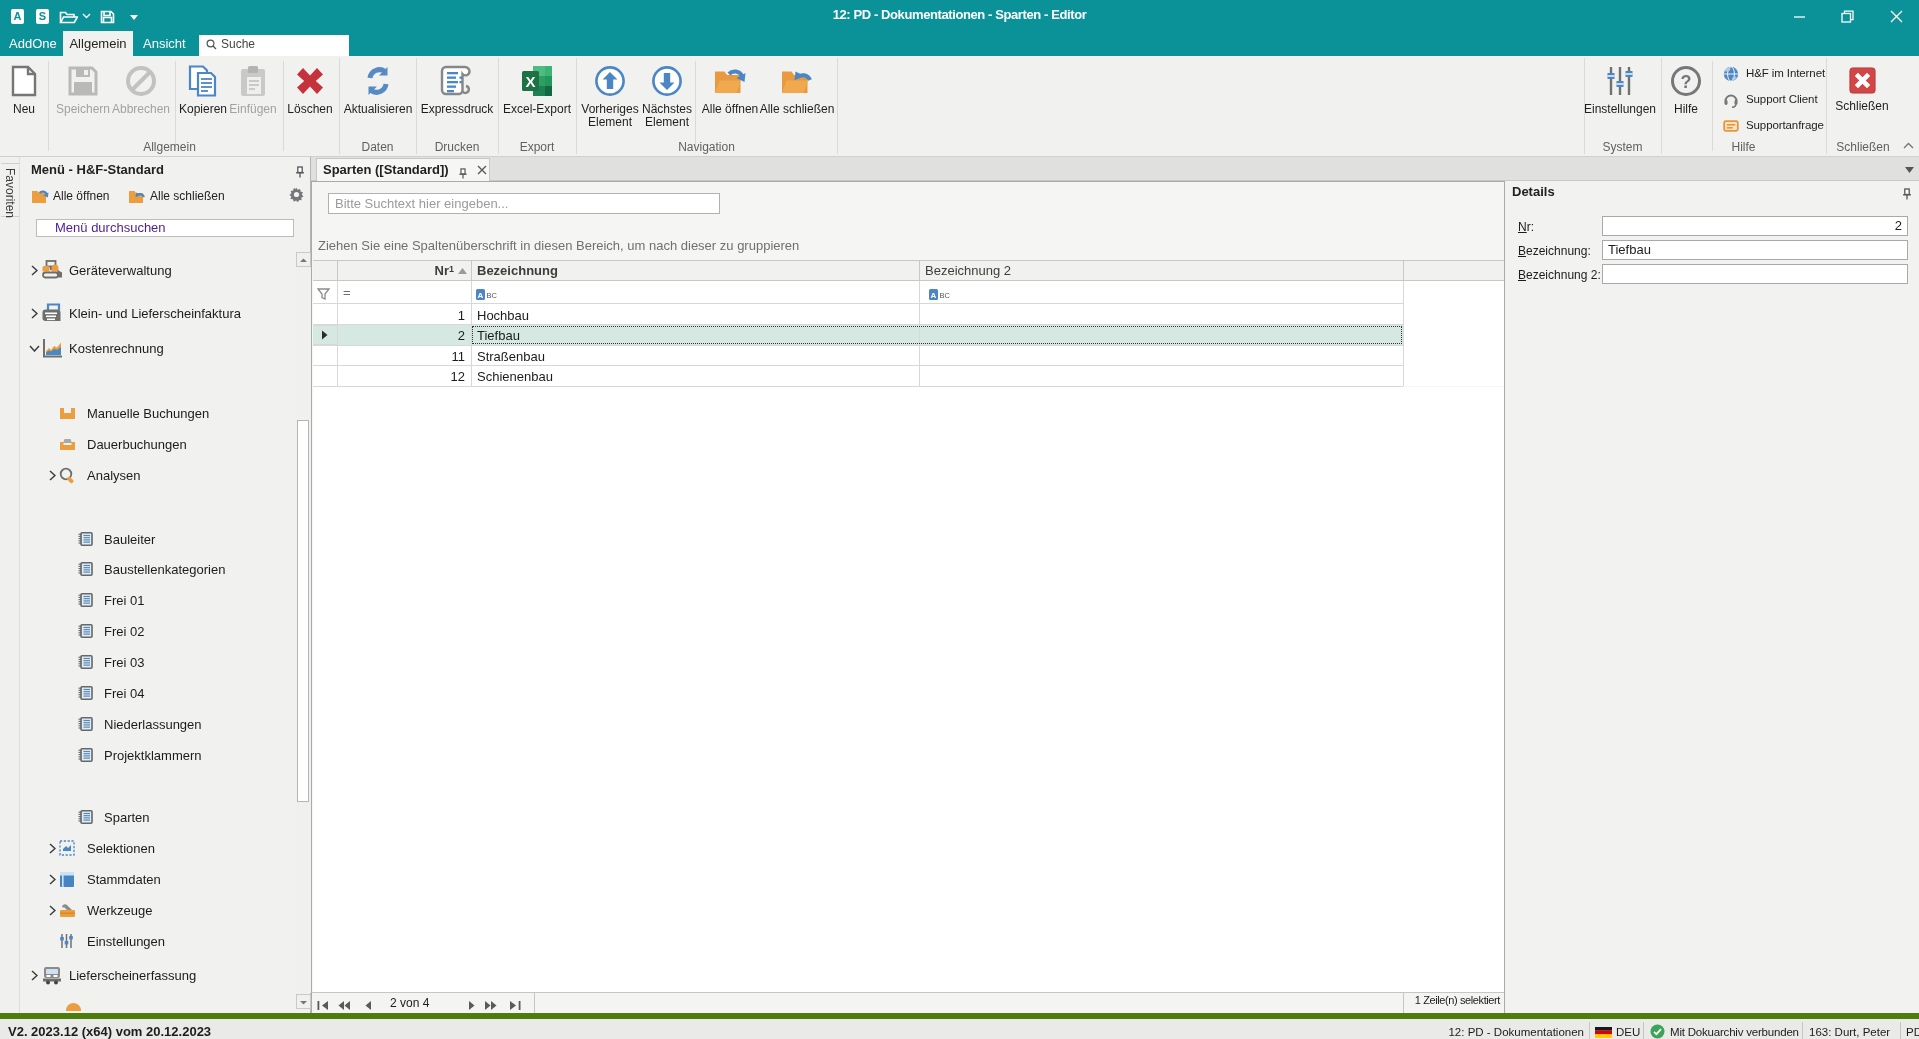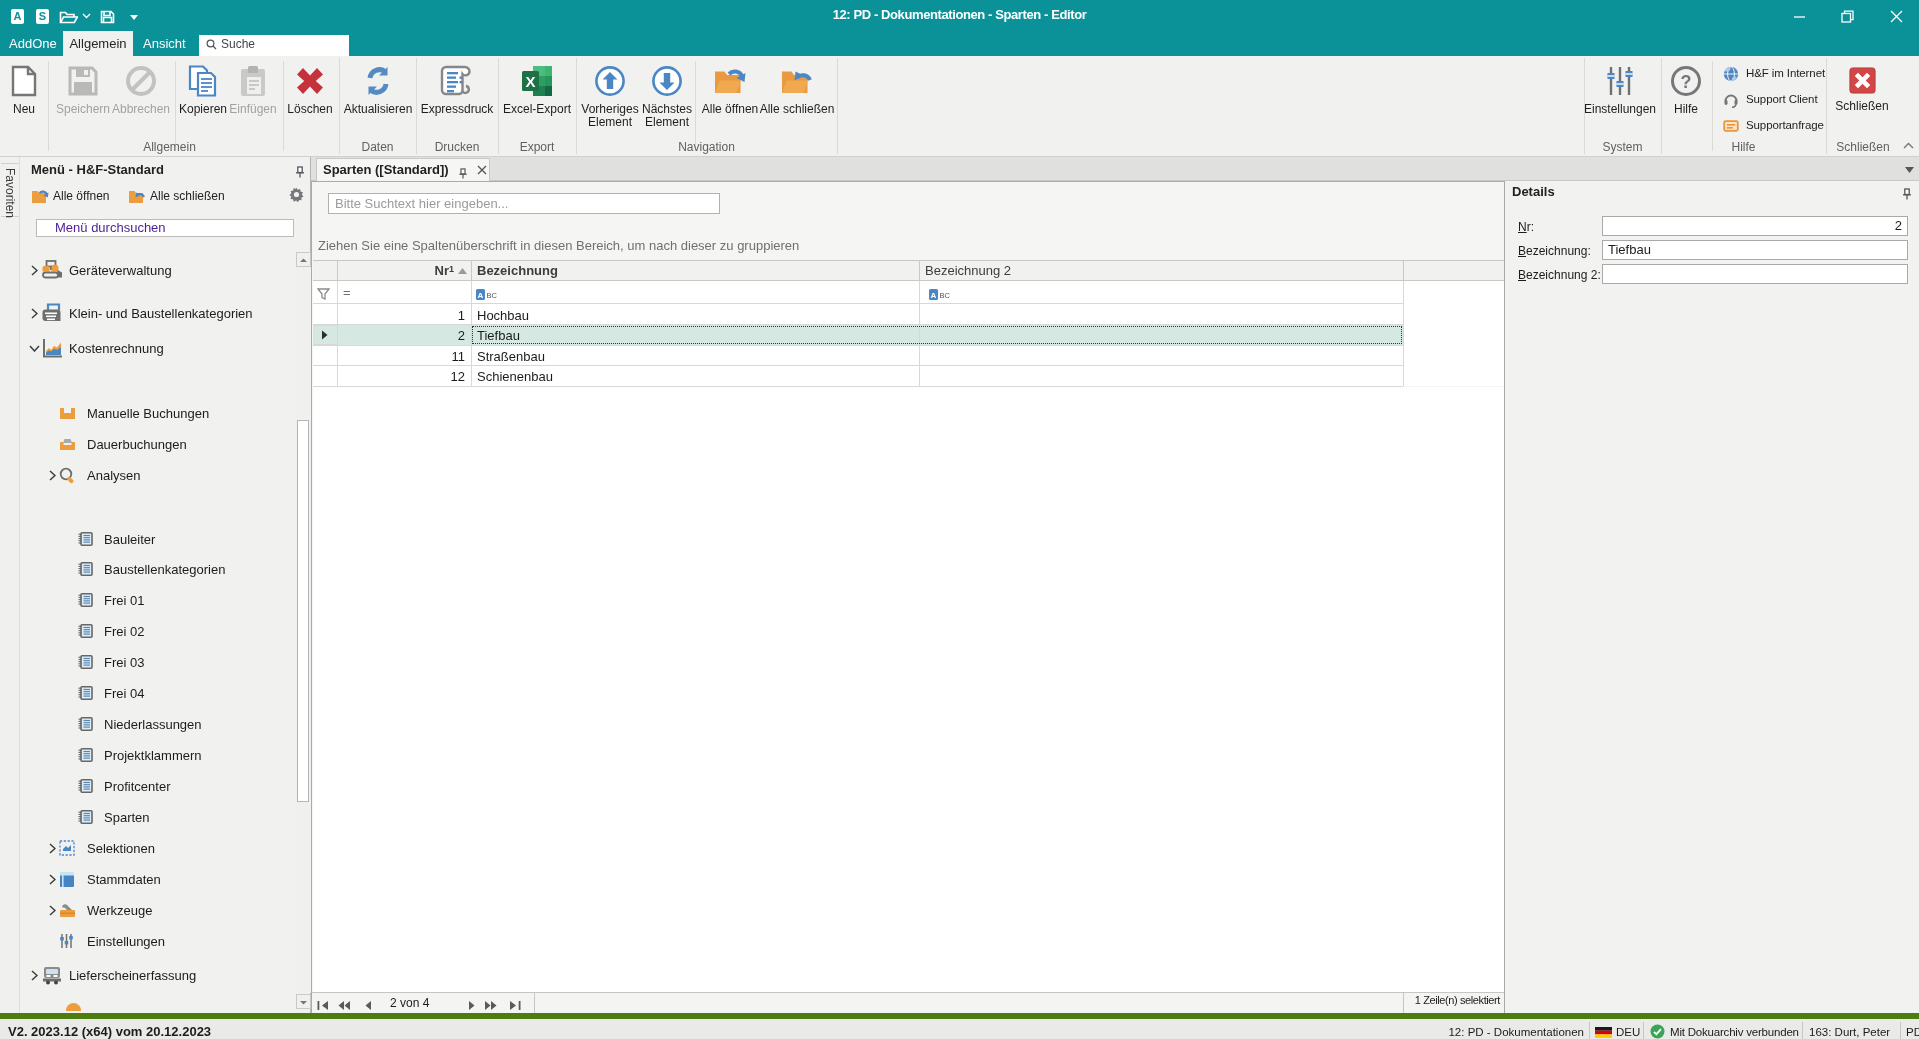--- a/index.html
+++ b/index.html
@@ -302,7 +302,7 @@
             </g>
           </svg>
         </s>
-        <b style="left:49px">Klein- und Baustellenkategorien</b>
+        <b style="left:49px">Klein- und Lieferscheinfaktura</b>
       </div>
 <div class="tr" style="top:176px">
         <s style="left:9px">

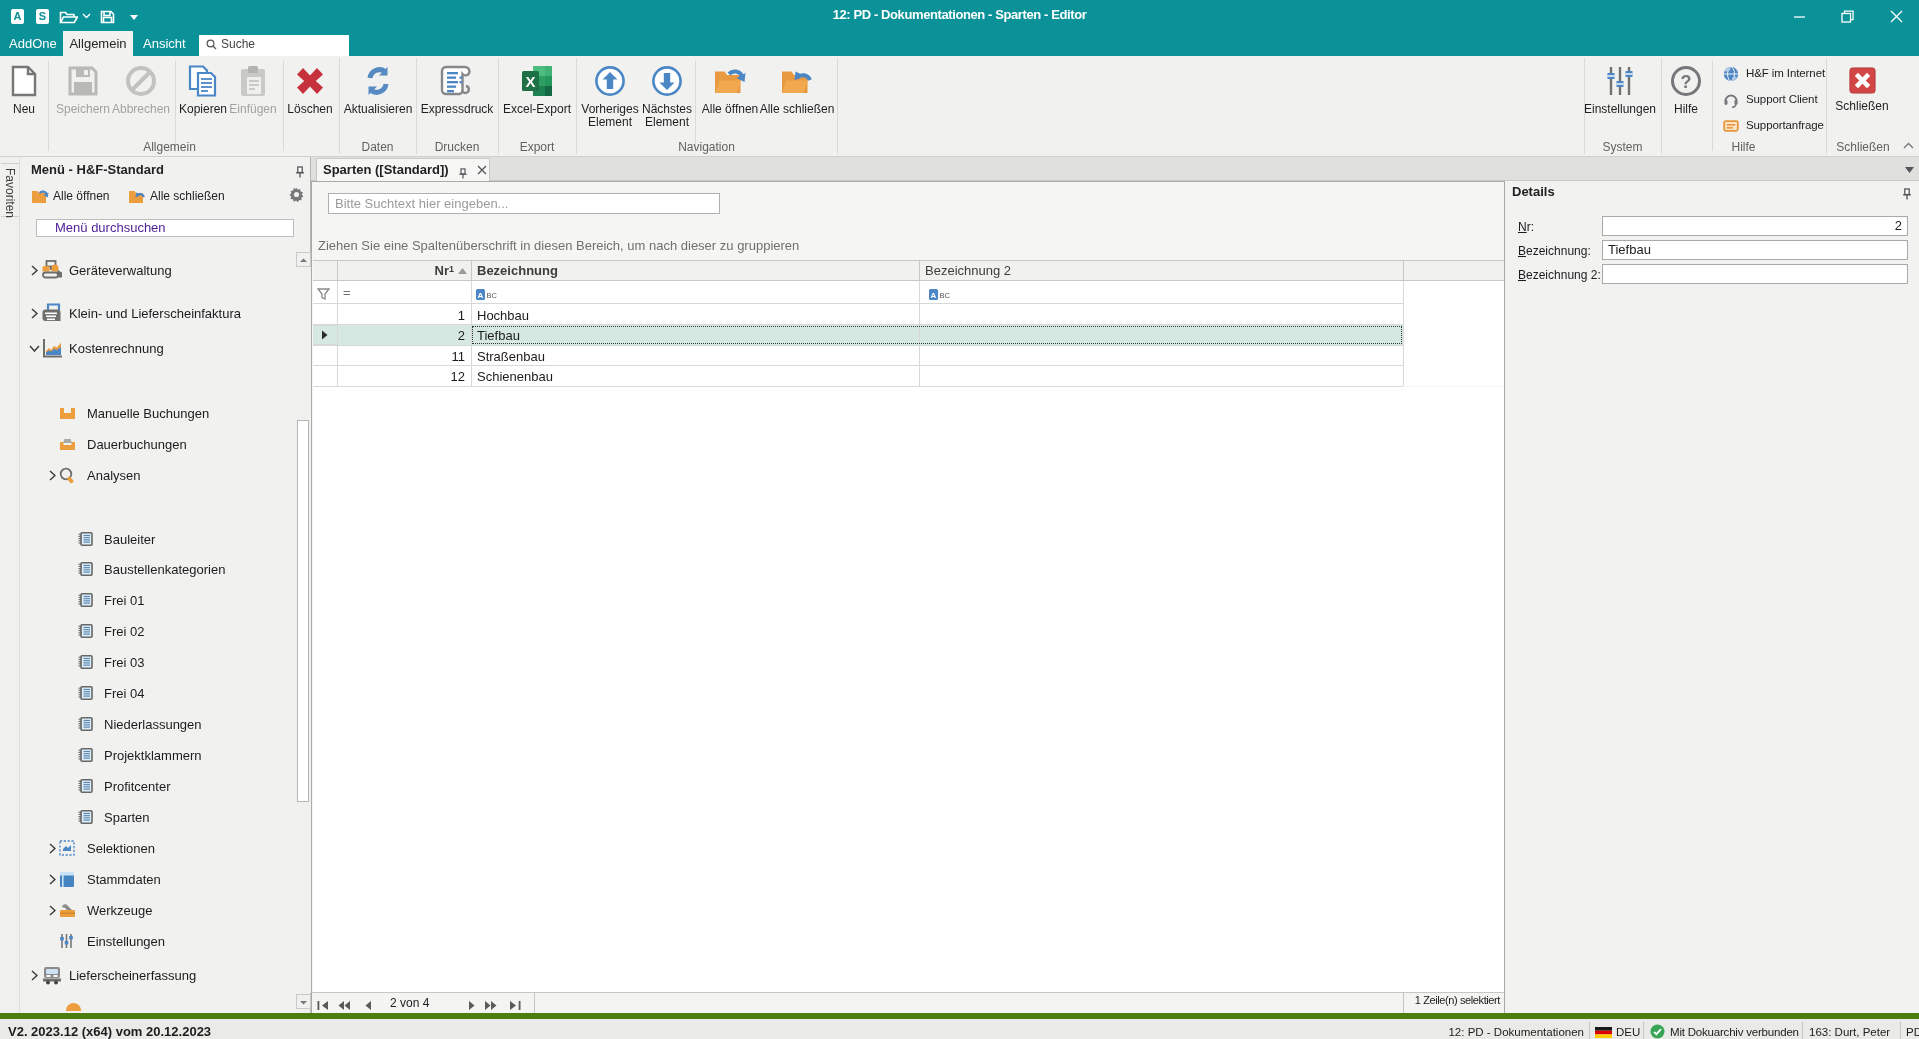--- a/index.html
+++ b/index.html
@@ -518,27 +518,6 @@
         </s>
         <b style="left:84px">Projektklammern</b>
       </div>
-<div class="tr" style="top:614px">
-        <s style="left:58px">
-          <svg width="15" height="14" viewBox="0 0 15 14">
-            <rect x="3" y="0.8" width="11" height="12.4" rx="1" fill="#ddeefa" stroke="#676765" stroke-width="1.6"></rect>
-            <g stroke="#5b87ad" stroke-width="1.2">
-              <line x1="5.5" y1="3.5" x2="12" y2="3.5"></line>
-              <line x1="5.5" y1="5.7" x2="12" y2="5.7"></line>
-              <line x1="5.5" y1="7.9" x2="12" y2="7.9"></line>
-              <line x1="5.5" y1="10.1" x2="12" y2="10.1"></line>
-            </g>
-            <g stroke="#676765" stroke-width="1.1">
-              <line x1="0.5" y1="2.2" x2="3.5" y2="2.2"></line>
-              <line x1="0.5" y1="4.4" x2="3.5" y2="4.4"></line>
-              <line x1="0.5" y1="6.6" x2="3.5" y2="6.6"></line>
-              <line x1="0.5" y1="8.8" x2="3.5" y2="8.8"></line>
-              <line x1="0.5" y1="11" x2="3.5" y2="11"></line>
-            </g>
-          </svg>
-        </s>
-        <b style="left:84px">Profitcenter</b>
-      </div>
 <div class="tr" style="top:645px">
         <s style="left:58px">
           <svg width="15" height="14" viewBox="0 0 15 14">

